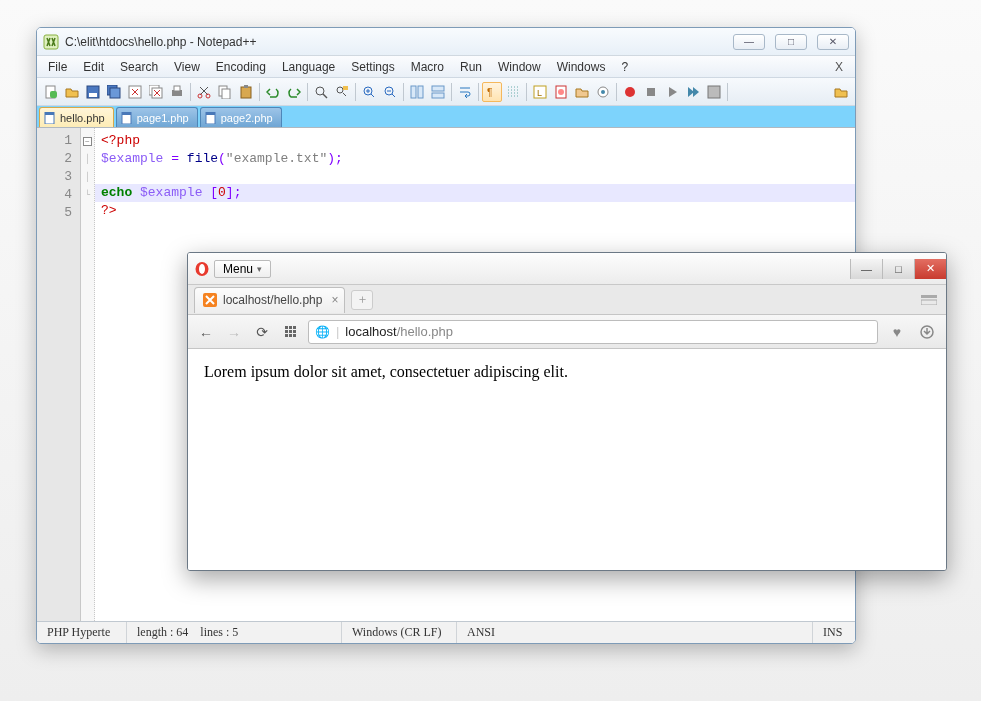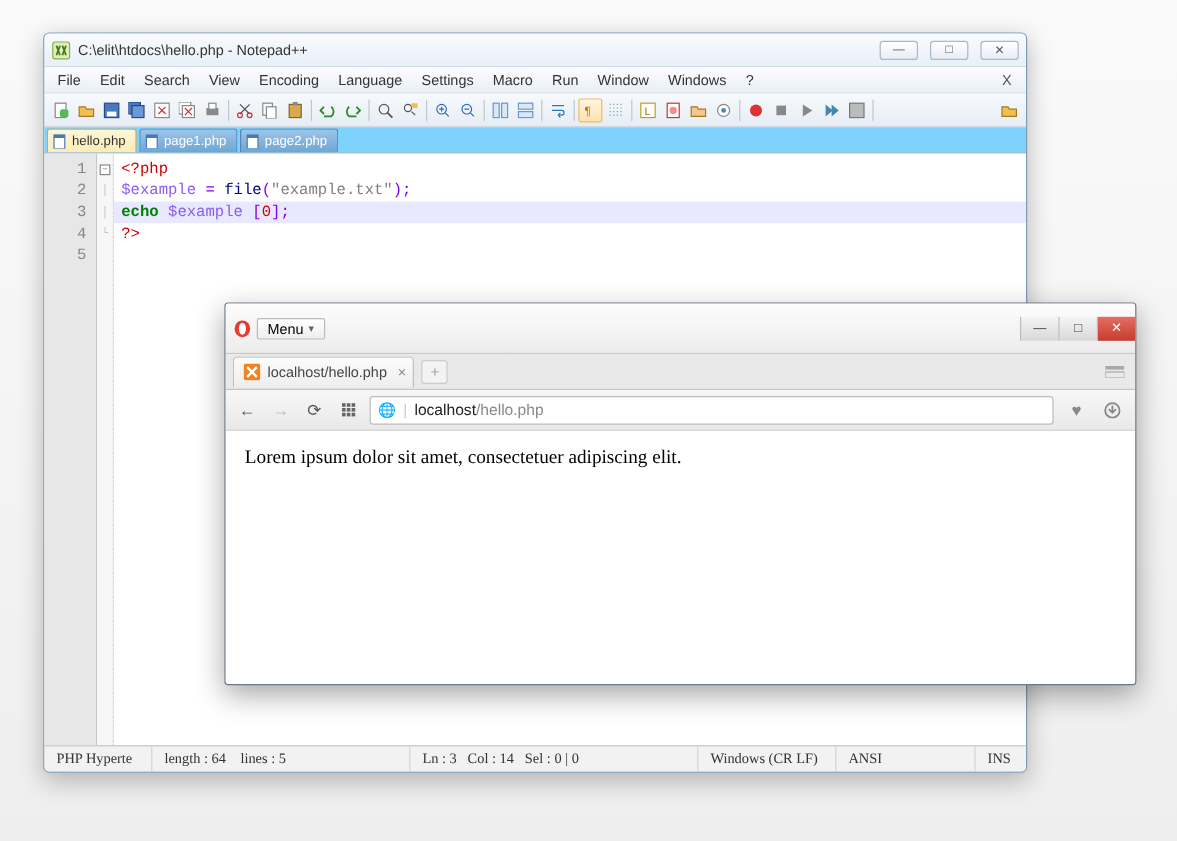--- a/index.html
+++ b/index.html
@@ -197,6 +197,7 @@
     margin-left: -6px;
     margin-right: -6px;
     padding-left: 6px;
+    margin-top: 16px;
   }
   .tok-red { color: #cc0000; }
   .tok-kw { color: #008000; font-weight: bold; }

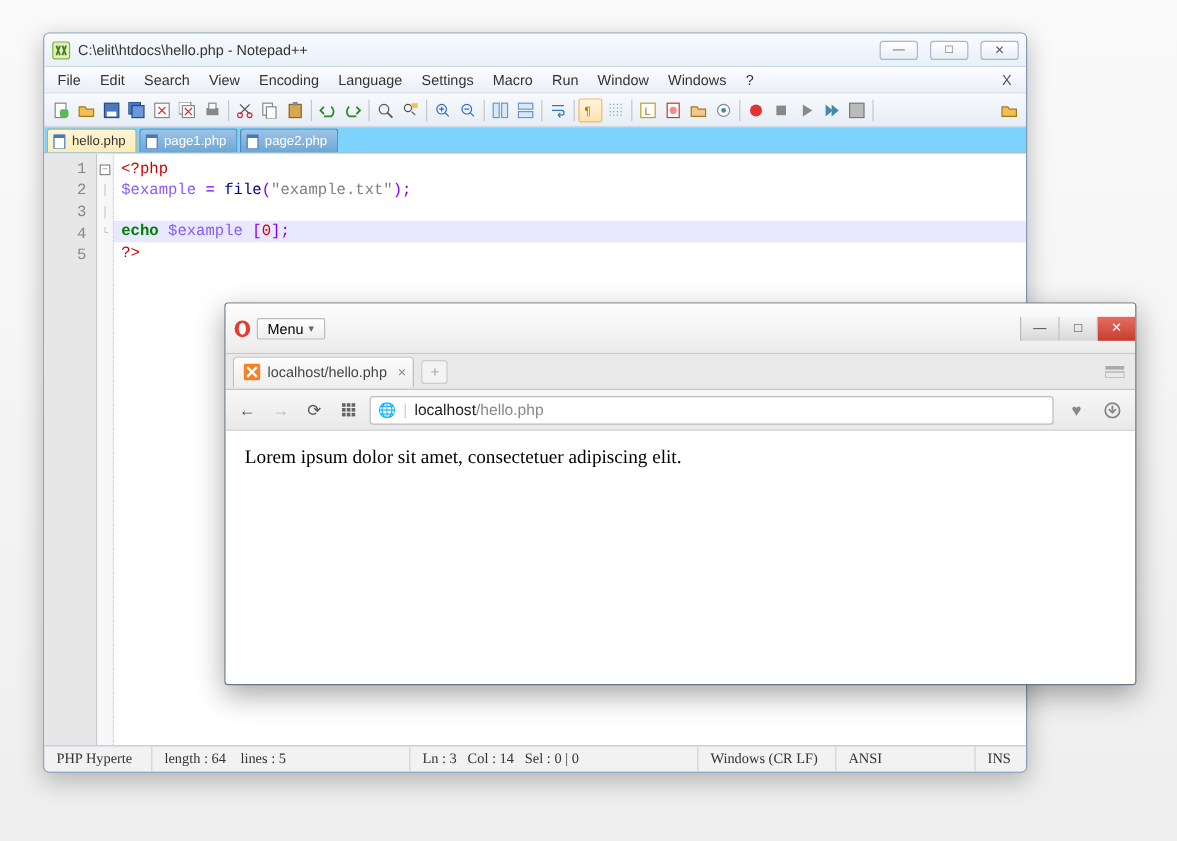--- a/index.html
+++ b/index.html
@@ -239,7 +239,7 @@
     overflow: hidden;
   }
   .br-titlebar {
-    height: 42px;
+    height: 32px;
     background: linear-gradient(to bottom,#fdfdfd,#ececec);
     border-bottom: 1px solid #c8c8c8;
     display: flex;

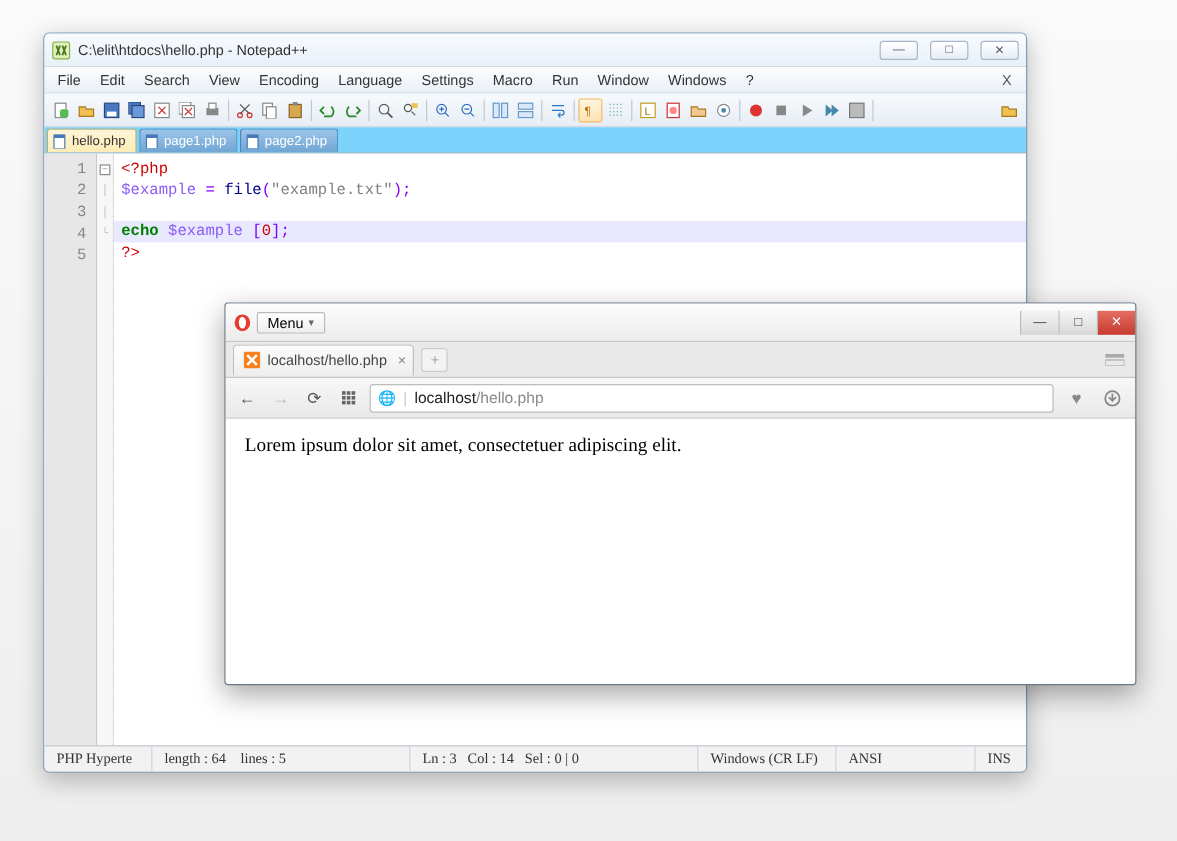--- a/index.html
+++ b/index.html
@@ -656,9 +656,6 @@
     <div class="status-cell" style="flex:0 0 215px">
       <span>length : 64</span>&nbsp;&nbsp;&nbsp;&nbsp;<span>lines : 5</span>
     </div>
-    <div class="status-cell" style="flex:0 0 240px">
-      <span>Ln : 3</span>&nbsp;&nbsp;&nbsp;<span>Col : 14</span>&nbsp;&nbsp;&nbsp;<span>Sel : 0 | 0</span>
-    </div>
     <div class="status-cell" style="flex:0 0 115px">Windows (CR LF)</div>
     <div class="status-cell" style="flex:1">ANSI</div>
     <div class="status-cell" style="border-right:none;flex:0 0 42px">INS</div>

